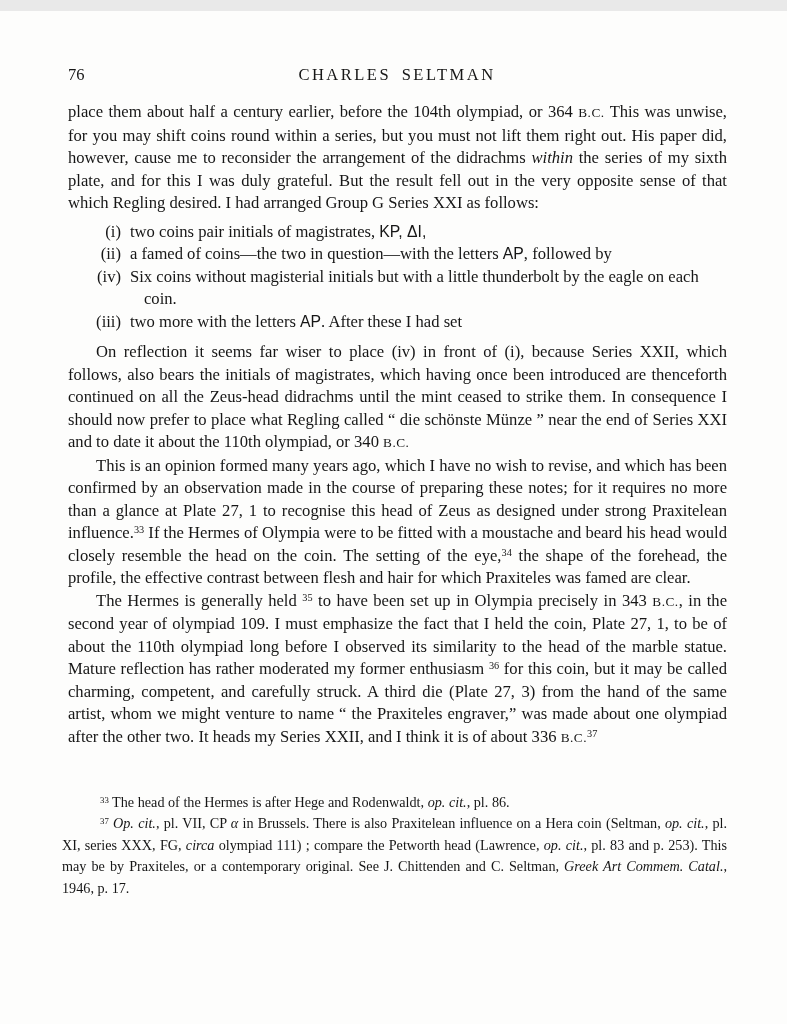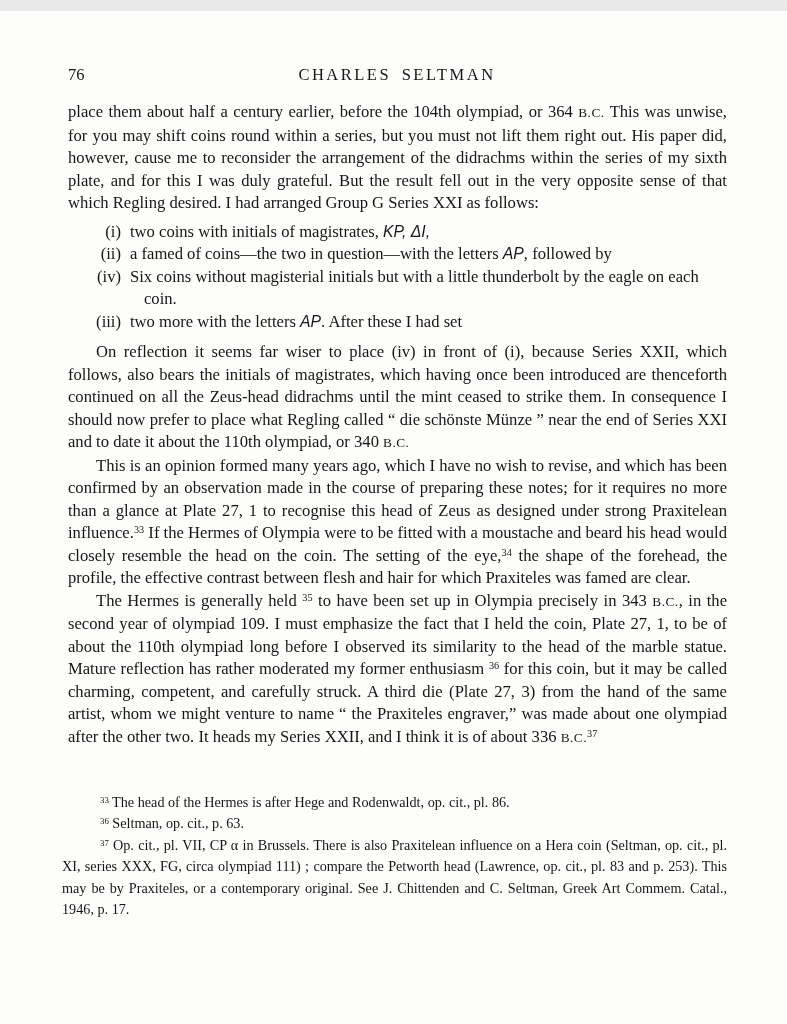--- a/index.html
+++ b/index.html
@@ -36,7 +36,7 @@
   .list-marker{flex:0 0 62px;text-align:right;padding-right:9px;box-sizing:border-box;}
   .list-item-text{flex:1;padding-left:14px;text-indent:-14px;}
   
-  .seg-i{}
+  .seg-i{font-style:italic;}
   .seg-sc{font-size:0.8em;letter-spacing:0.5px;}
   .seg-sans{font-family:"Liberation Sans","DejaVu Sans",sans-serif;font-size:0.95em;font-style:italic;}
   sup.seg-sup, sup.fn-marker{

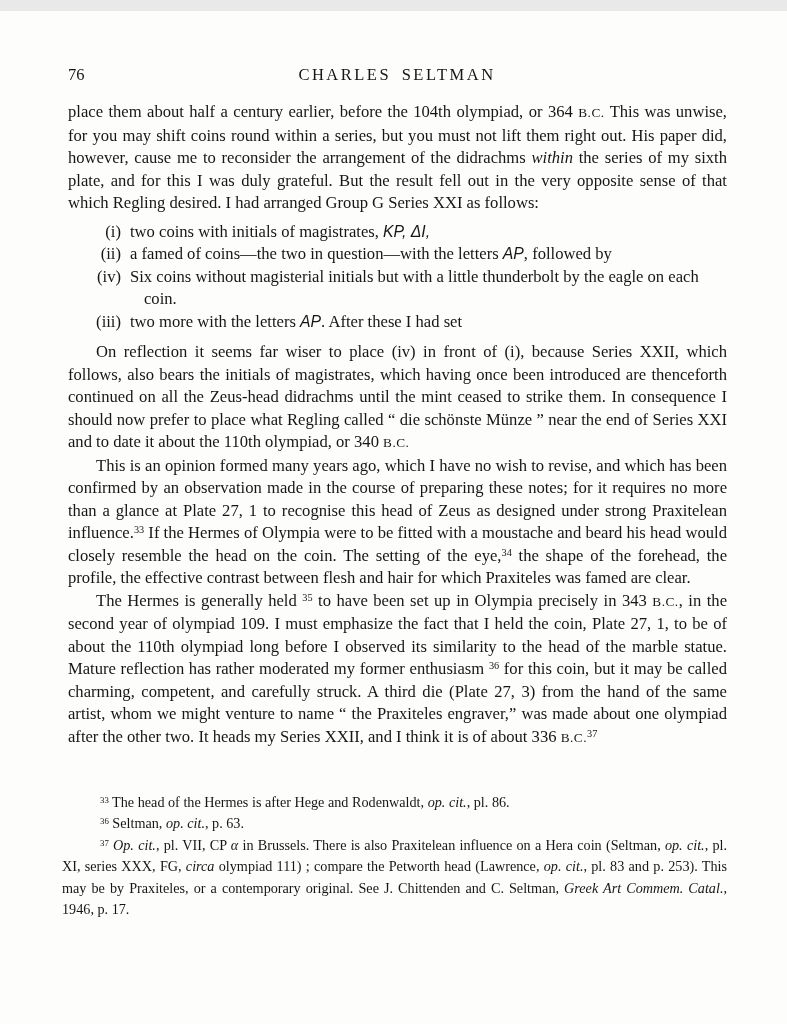--- a/index.html
+++ b/index.html
@@ -66,7 +66,7 @@
       <div class="list-block">
         <div class="list-item">
           <span class="list-marker">(i)</span>
-          <div class="list-item-text"><span>two coins with initials of magistrates, </span><span class="seg-sans">KP, ΔI,</span></div>
+          <div class="list-item-text"><span>two coins pair initials of magistrates, </span><span class="seg-sans">KP, ΔI,</span></div>
         </div>
         <div class="list-item">
           <span class="list-marker">(ii)</span>

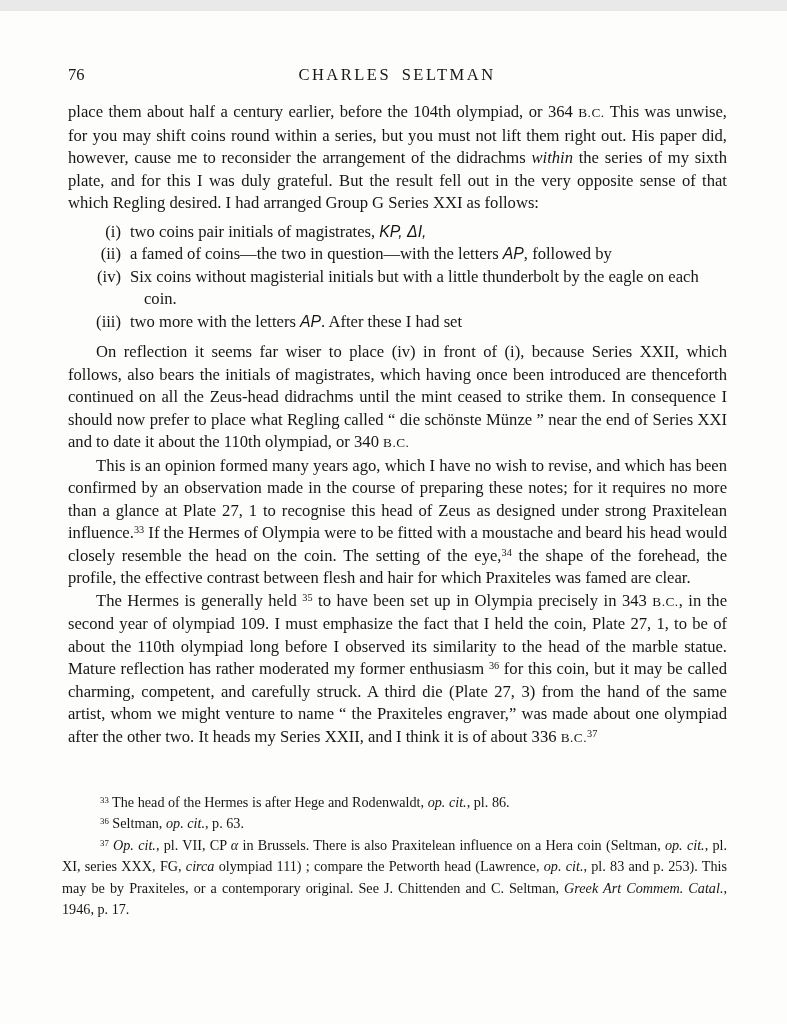--- a/index.html
+++ b/index.html
@@ -38,7 +38,7 @@
   
   .seg-i{font-style:italic;}
   .seg-sc{font-size:0.8em;letter-spacing:0.5px;}
-  .seg-sans{font-family:"Liberation Sans","DejaVu Sans",sans-serif;font-size:0.95em;font-style:italic;}
+  .seg-sans{font-family:"Liberation Sans","DejaVu Sans",sans-serif;font-size:0.95em;}
   sup.seg-sup, sup.fn-marker{
     font-size:0.62em;line-height:0;vertical-align:baseline;
     position:relative;top:-0.45em;

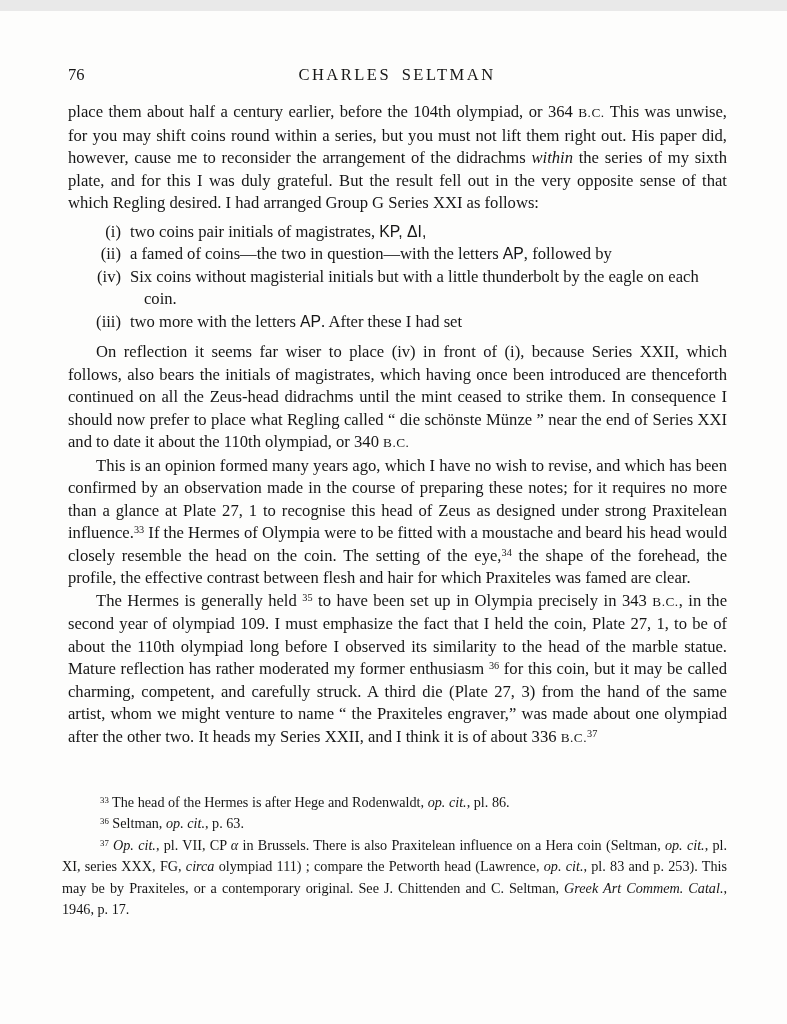--- a/index.html
+++ b/index.html
@@ -88,7 +88,6 @@
 
   <section class="footnotes" id="footnotes">
       <p class="footnote"><sup class="fn-marker">33</sup> <span>The head of the Hermes is after Hege and Rodenwaldt, </span><span class="seg-i">op. cit.</span><span>, pl. 86.</span></p>
-      <p class="footnote"><sup class="fn-marker">36</sup> <span>Seltman, </span><span class="seg-i">op. cit.</span><span>, p. 63.</span></p>
       <p class="footnote"><sup class="fn-marker">37</sup> <span class="seg-i">Op. cit.</span><span>, pl. VII, CP </span><span class="seg-i">α</span><span> in Brussels.  There is also Praxitelean influence on a Hera coin (Seltman, </span><span class="seg-i">op. cit.</span><span>, pl. XI, series XXX, FG, </span><span class="seg-i">circa</span><span> olympiad 111) ; compare the Petworth head (Lawrence, </span><span class="seg-i">op. cit.</span><span>, pl. 83 and p. 253).  This may be by Praxiteles, or a contemporary original.  See J. Chittenden and C. Seltman, </span><span class="seg-i">Greek Art Commem. Catal.</span><span>, 1946, p. 17.</span></p>
     </section>
 

